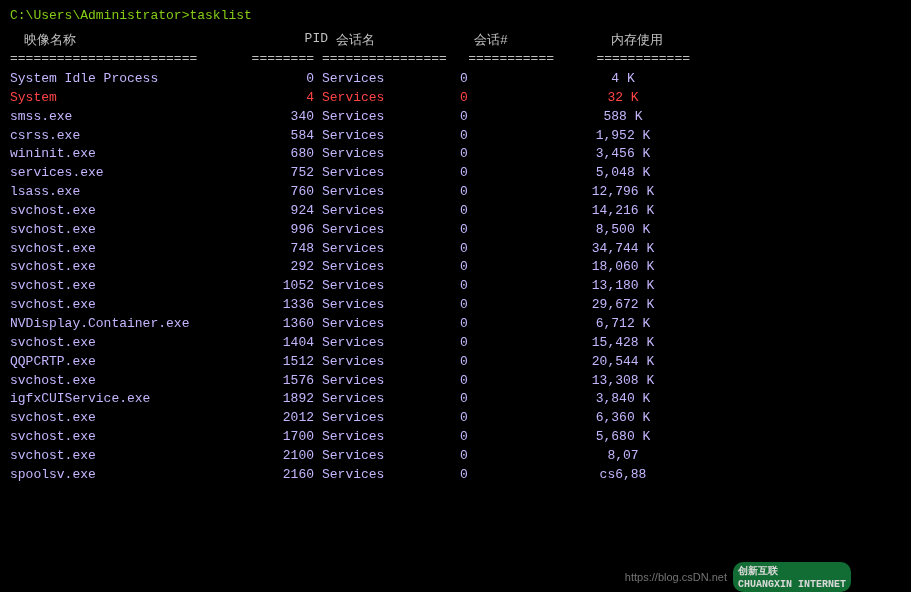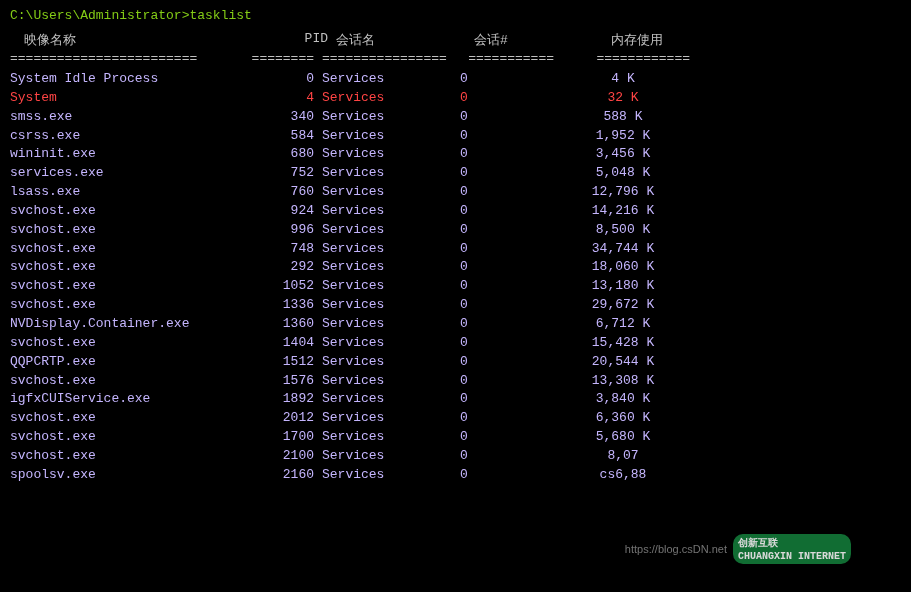--- a/index.html
+++ b/index.html
@@ -129,7 +129,7 @@
 
     .watermark {
       position: absolute;
-      bottom: 28px;
+      bottom: 0;
       right: 60px;
       color: #888888;
       font-family: Arial, sans-serif;

